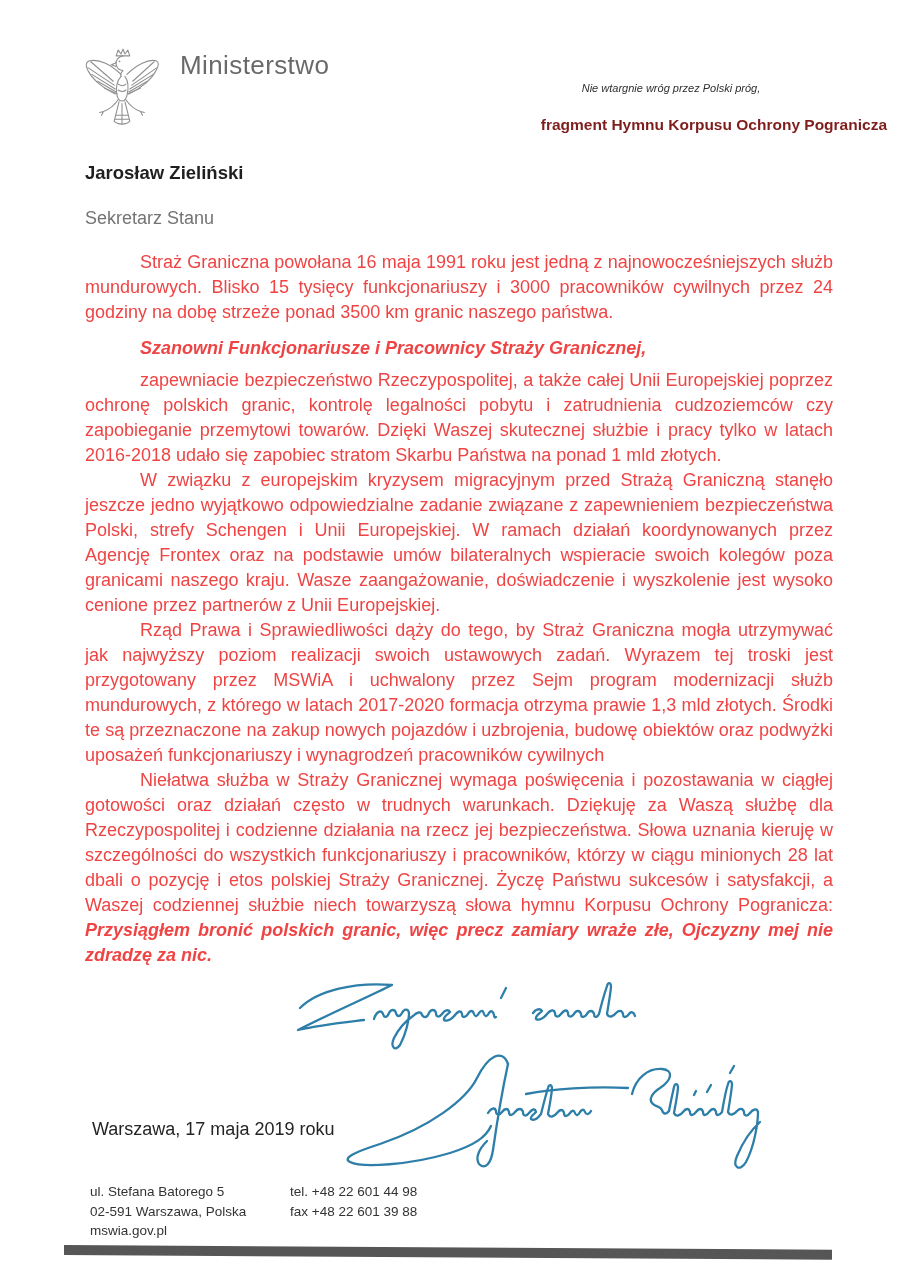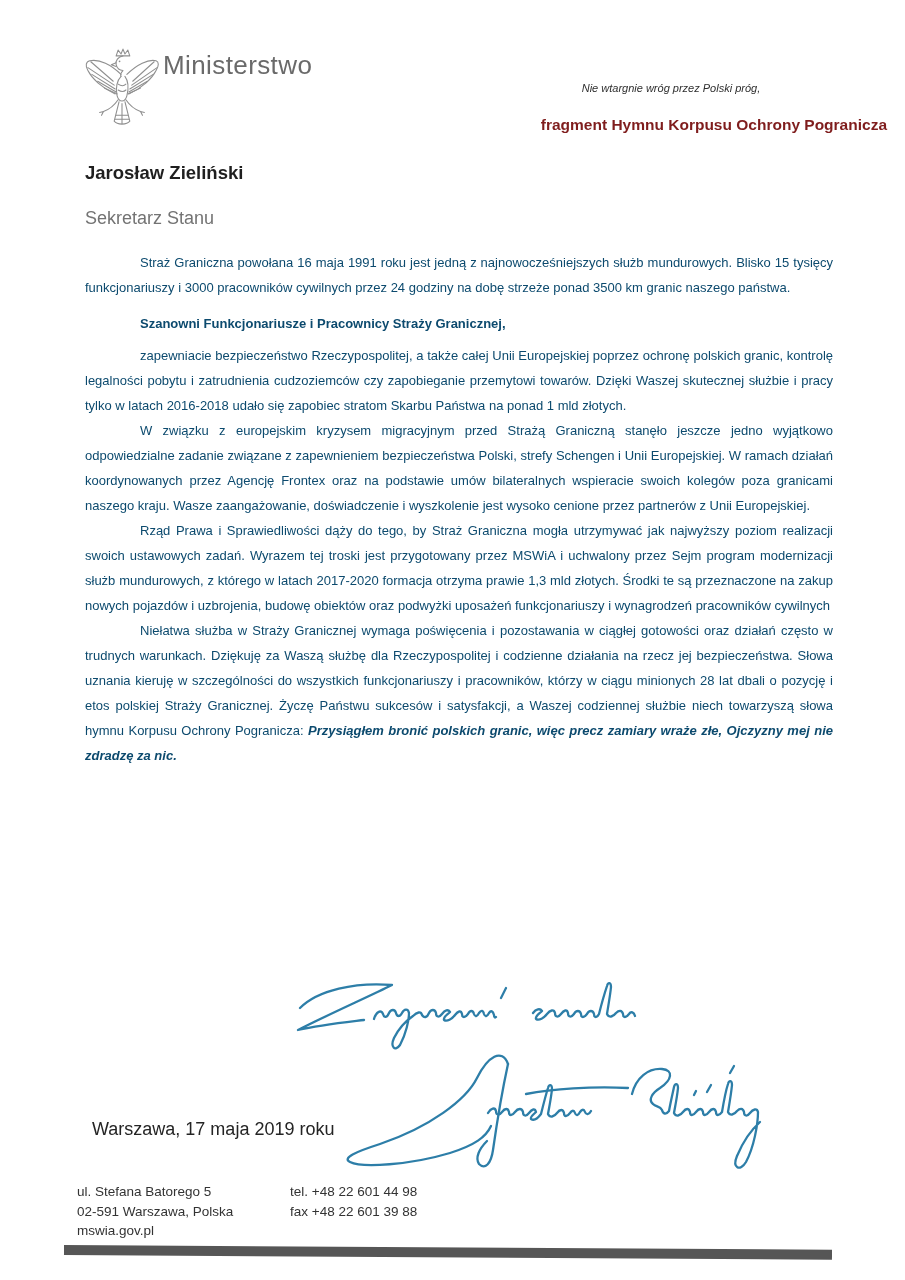--- a/index.html
+++ b/index.html
@@ -11,7 +11,7 @@
   
   .eagle{position:absolute;left:84px;top:47px;}
   .logo-text{
-    position:absolute;left:163px;top:50px;
+    position:absolute;left:180px;top:50px;
     font-size:26px;line-height:30px;color:#6a6a6a;letter-spacing:.4px;font-weight:400;
   }
   .motto{position:absolute;left:455px;top:76px;width:432px;text-align:center;}

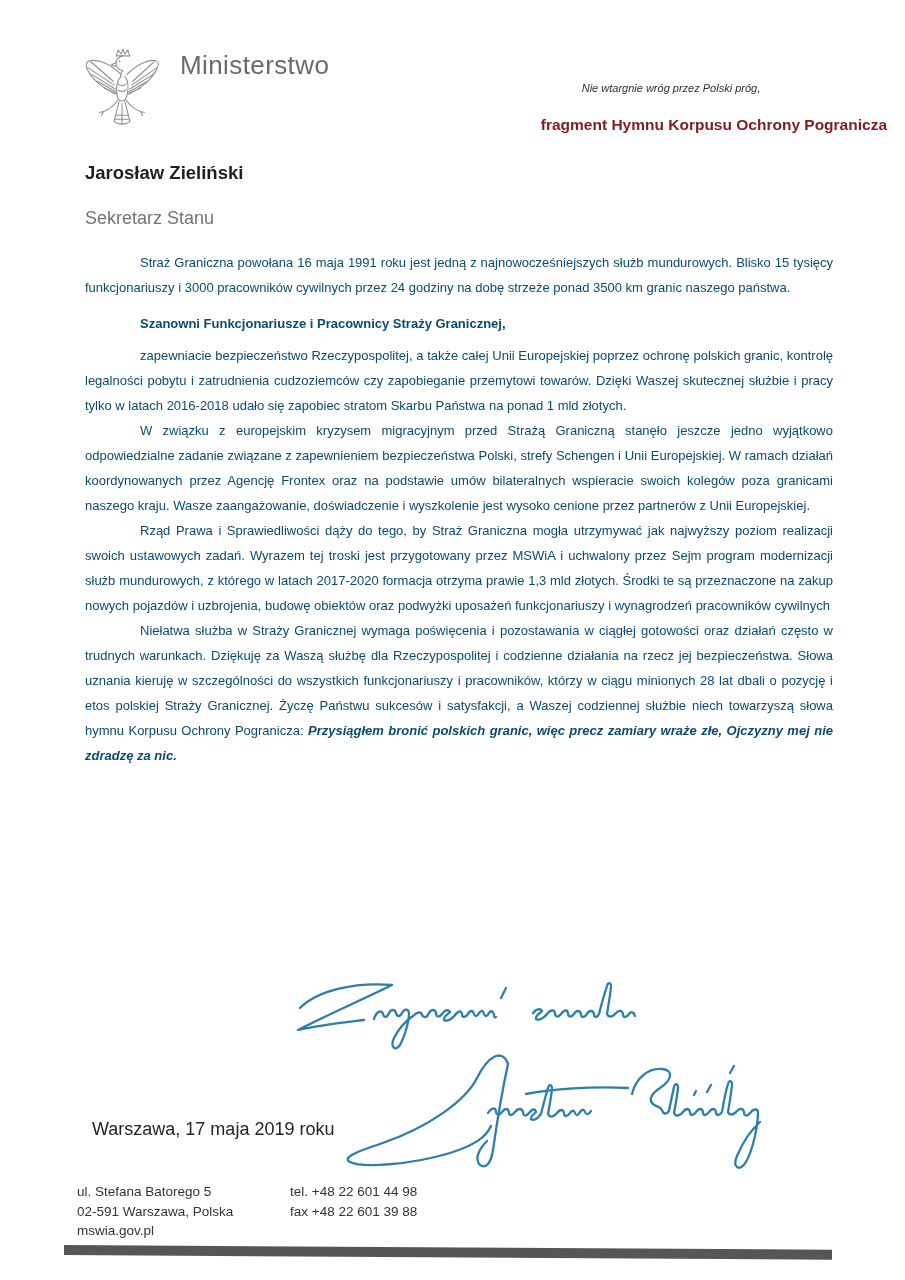--- a/index.html
+++ b/index.html
@@ -23,7 +23,7 @@
   
   .body-text{
     position:absolute;left:85px;top:250px;width:748px;
-    font-size:13px;line-height:25px;text-align:justify;color:#0c4a6e;
+    font-size:18px;line-height:25px;text-align:justify;color:#ef4444;
   }
   .body-text p{margin:0;text-indent:55px;}
   .salutation{font-weight:700;margin:11px 0 7px !important;}

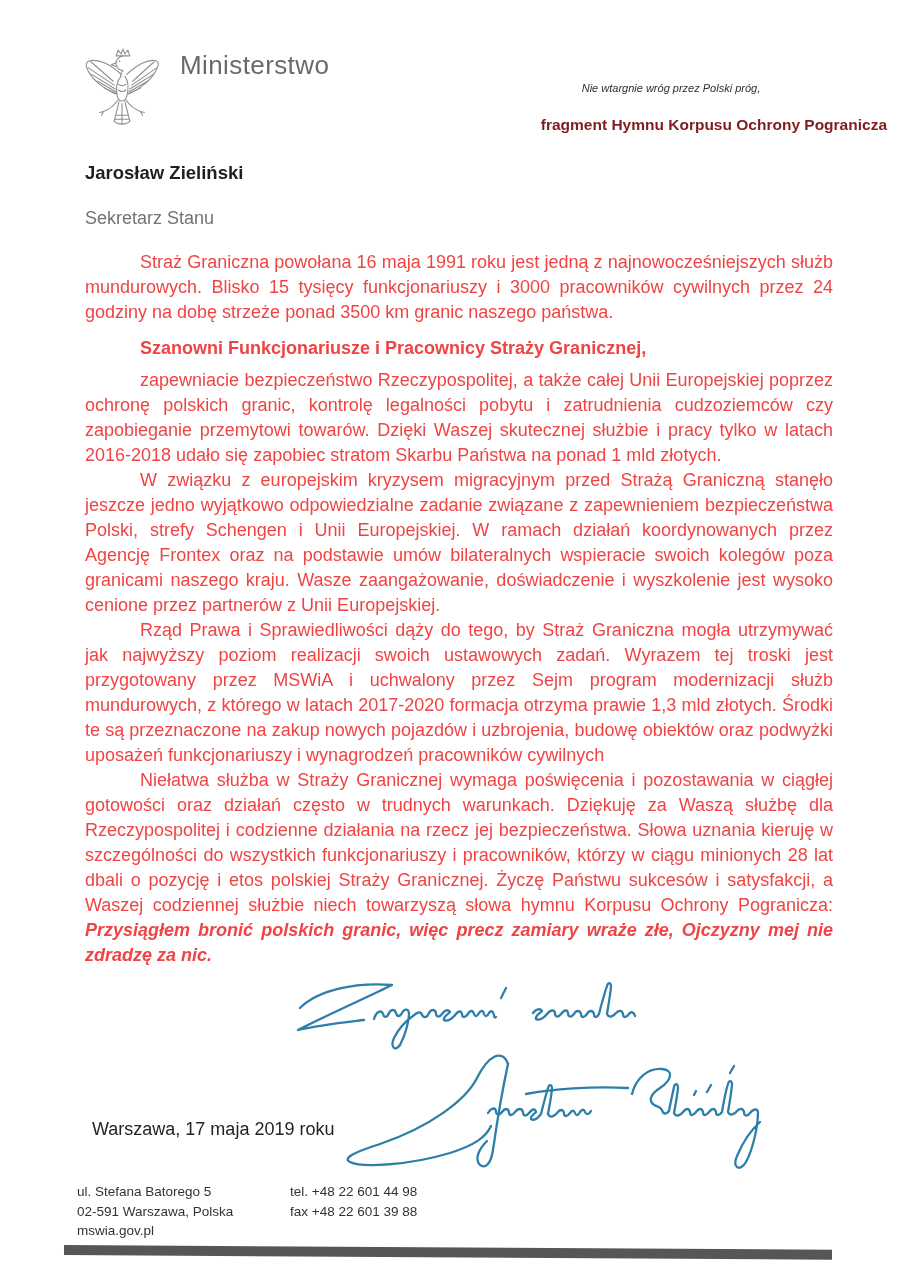--- a/index.html
+++ b/index.html
@@ -26,7 +26,7 @@
     font-size:18px;line-height:25px;text-align:justify;color:#ef4444;
   }
   .body-text p{margin:0;text-indent:55px;}
-  .salutation{font-weight:700;margin:11px 0 7px !important;}
+  .salutation{font-weight:700;margin:11px 0 7px !important;font-style:italic;}
   .quote-italic{font-style:italic;font-weight:600;}
   
   .sig{position:absolute;left:280px;top:972px;}

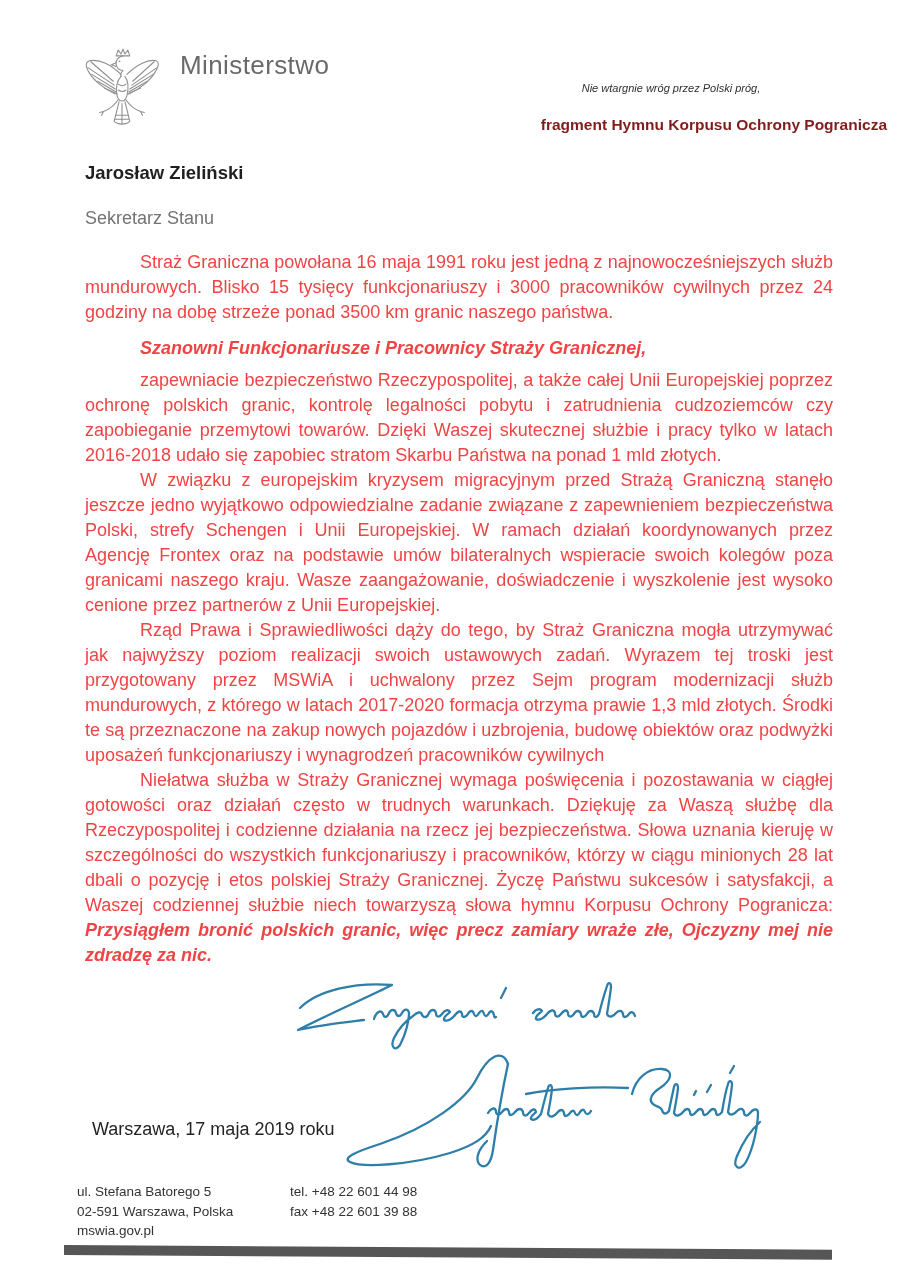--- a/index.html
+++ b/index.html
@@ -34,7 +34,7 @@
   
   .dateline{position:absolute;left:92px;top:1119px;font-size:18px;color:#242424;}
   .footer-col{position:absolute;top:1182px;font-size:13.5px;line-height:19.5px;color:#333;}
-  .footer-col.addr{left:77px;}
+  .footer-col.addr{left:90px;}
   .footer-col.tel{left:290px;}
   .bottom-bar{
     position:absolute;left:64px;top:1245px;width:768px;height:10px;

